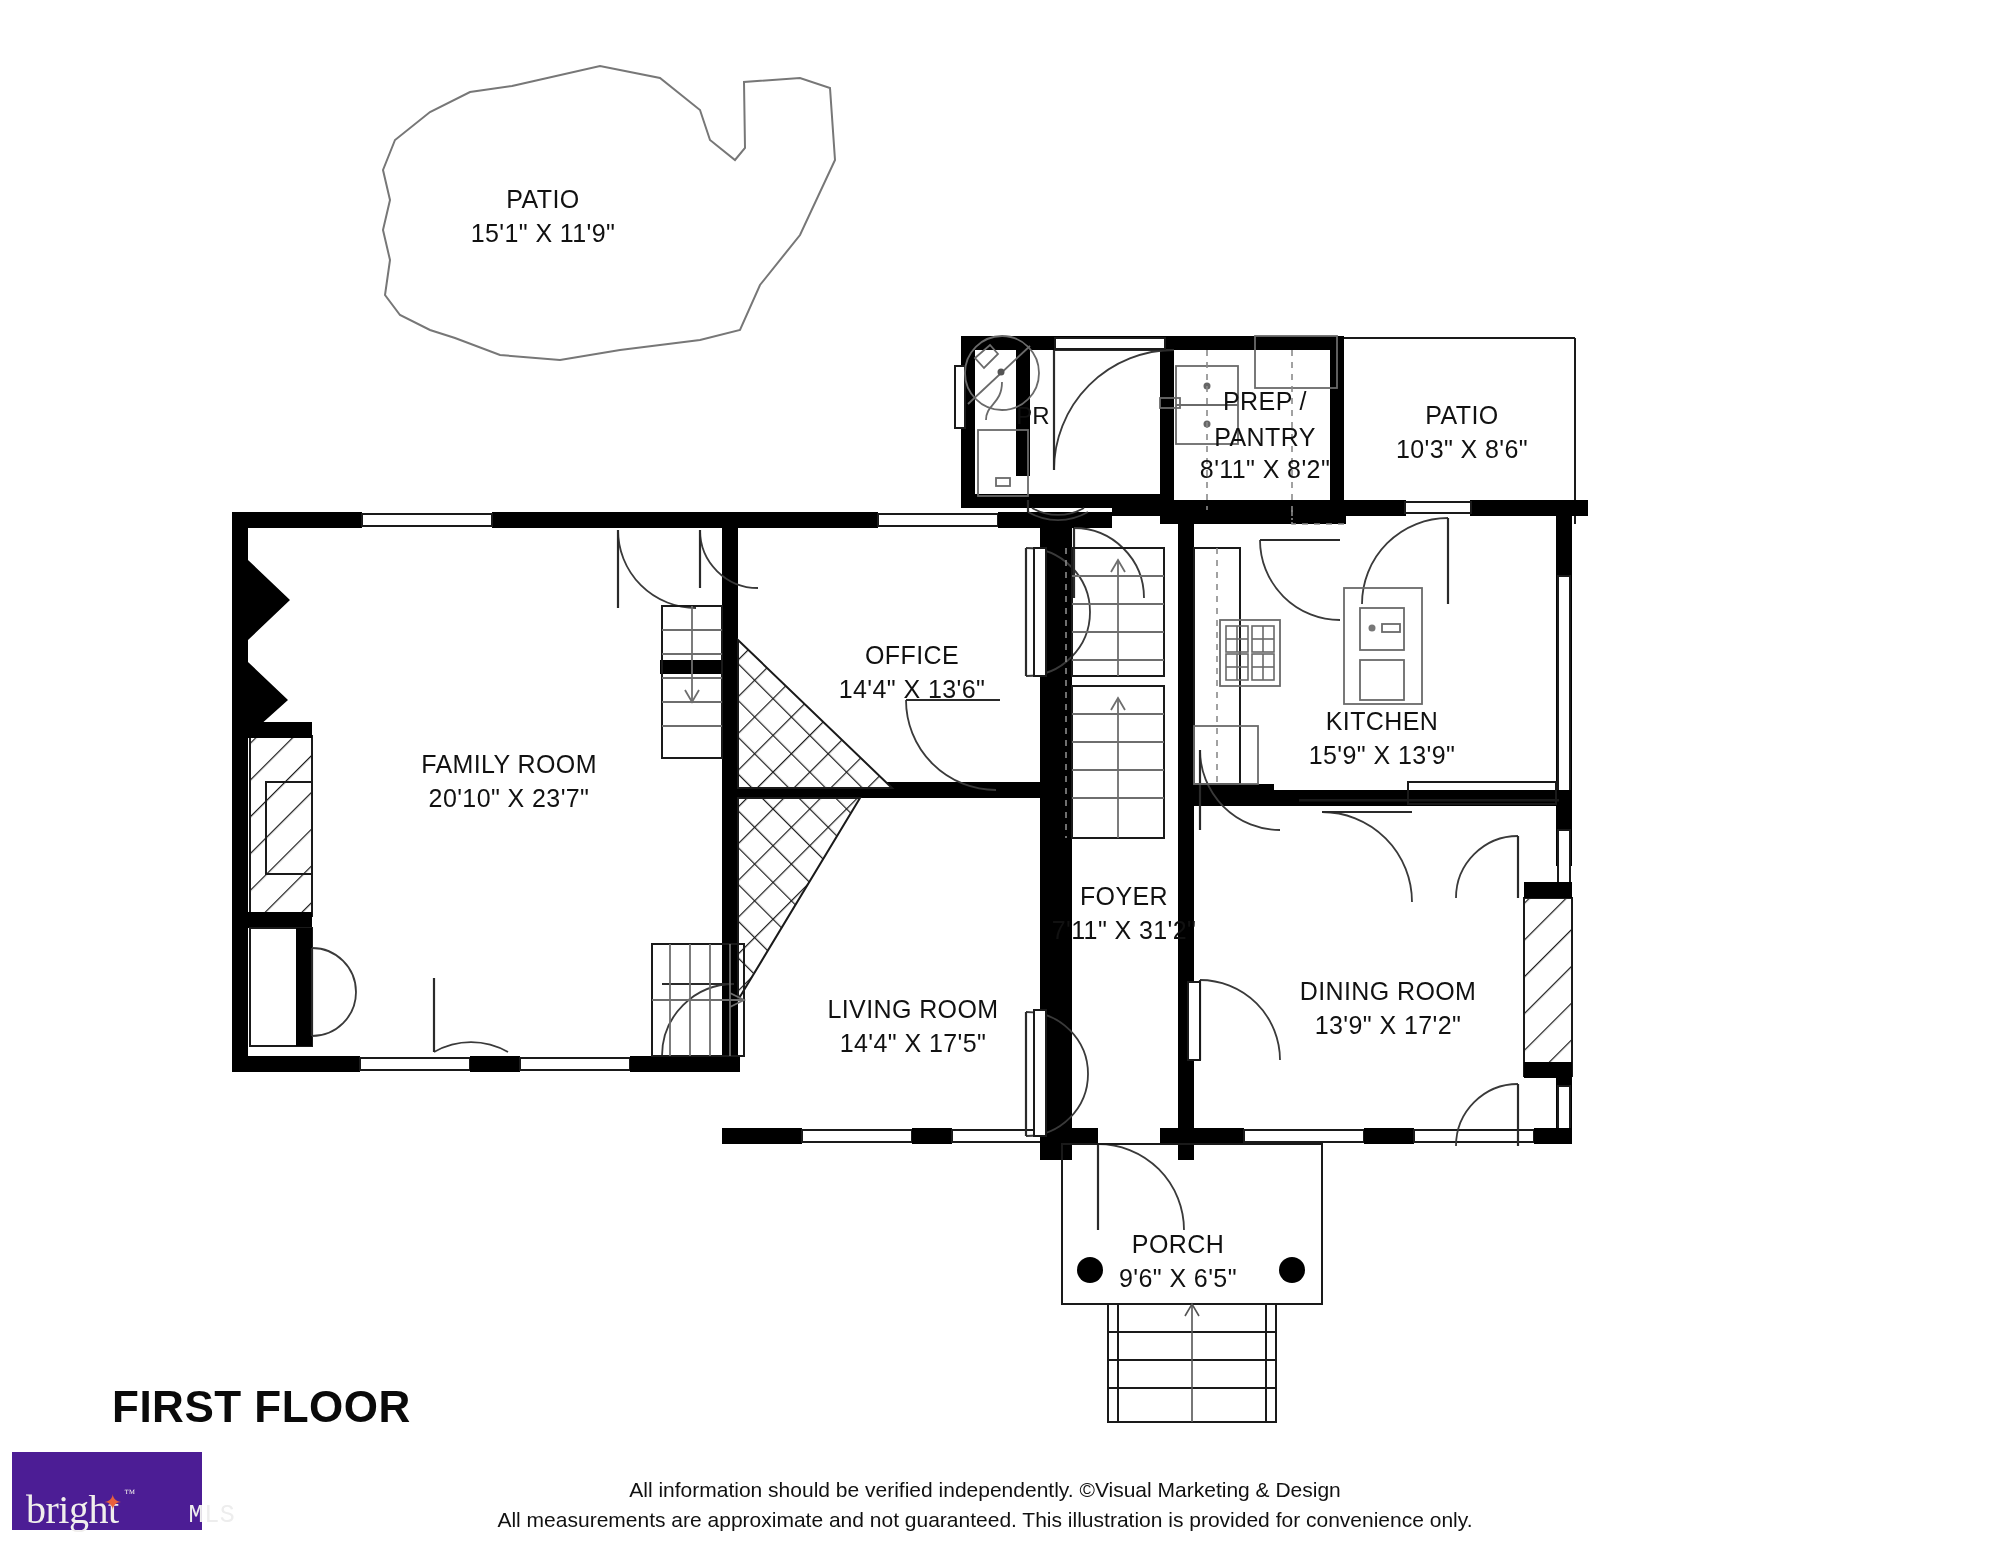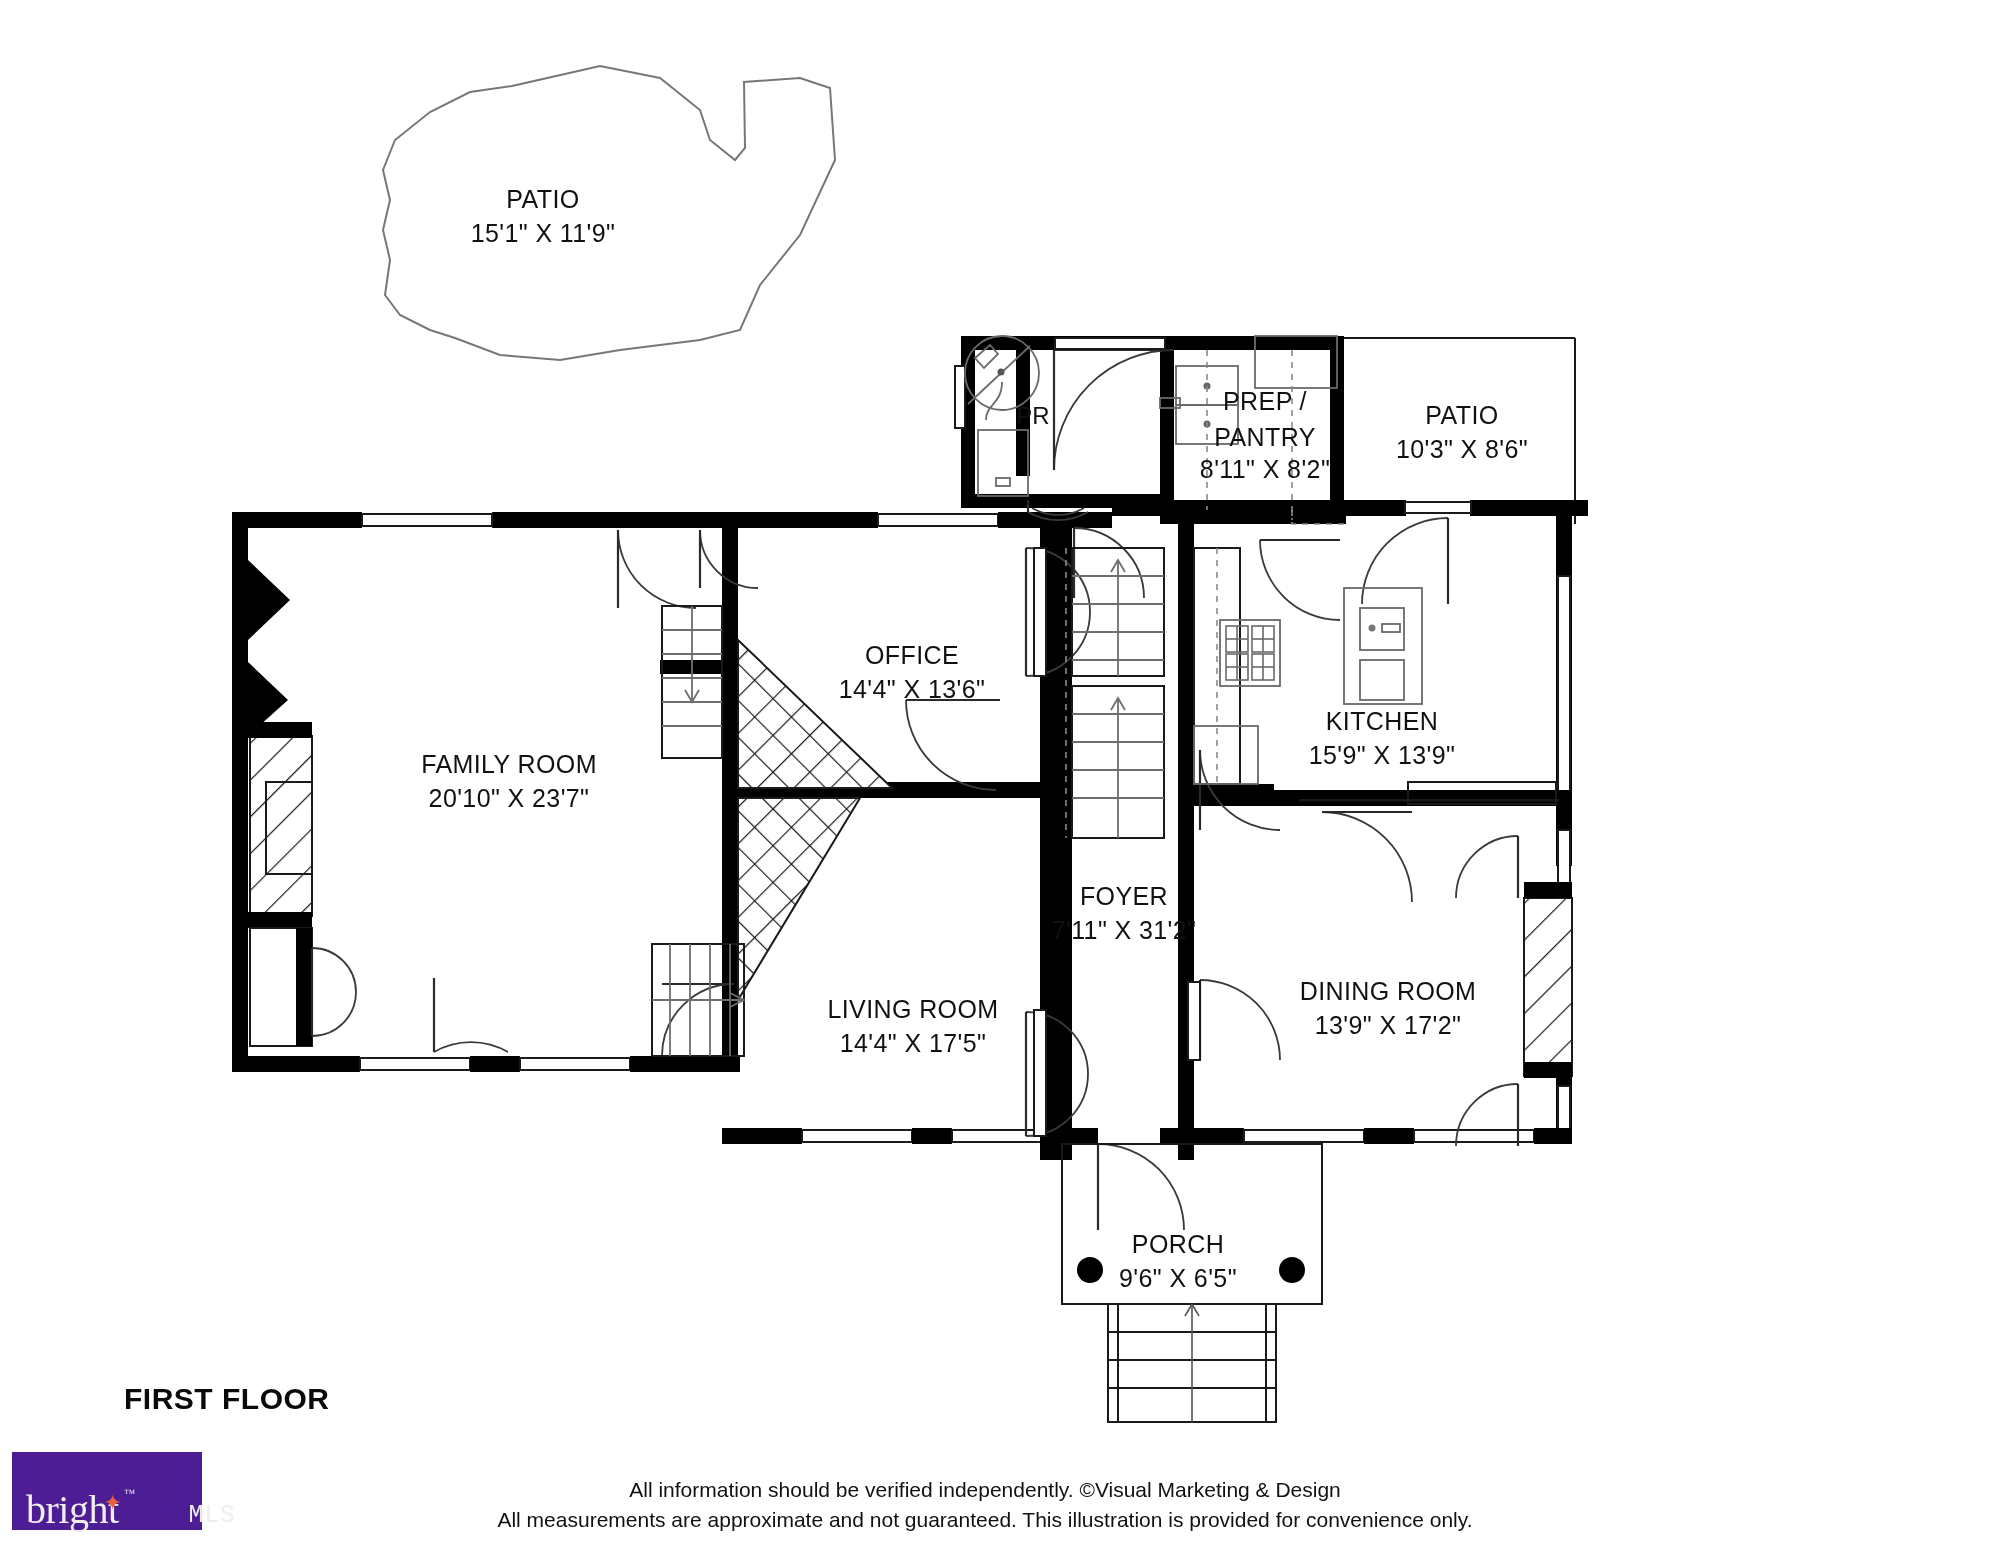--- a/index.html
+++ b/index.html
@@ -53,12 +53,11 @@
     left: 112px;
     top: 1382px;
     font-family: "Liberation Sans", sans-serif;
-    font-size: 30px;
+    font-size: 44px;
     font-weight: bold;
     color: #0a0a0a;
     letter-spacing: 0.5px;
     white-space: nowrap;
-    margin-left: 12px;
   }
   .disclaimer {
     position: absolute;

